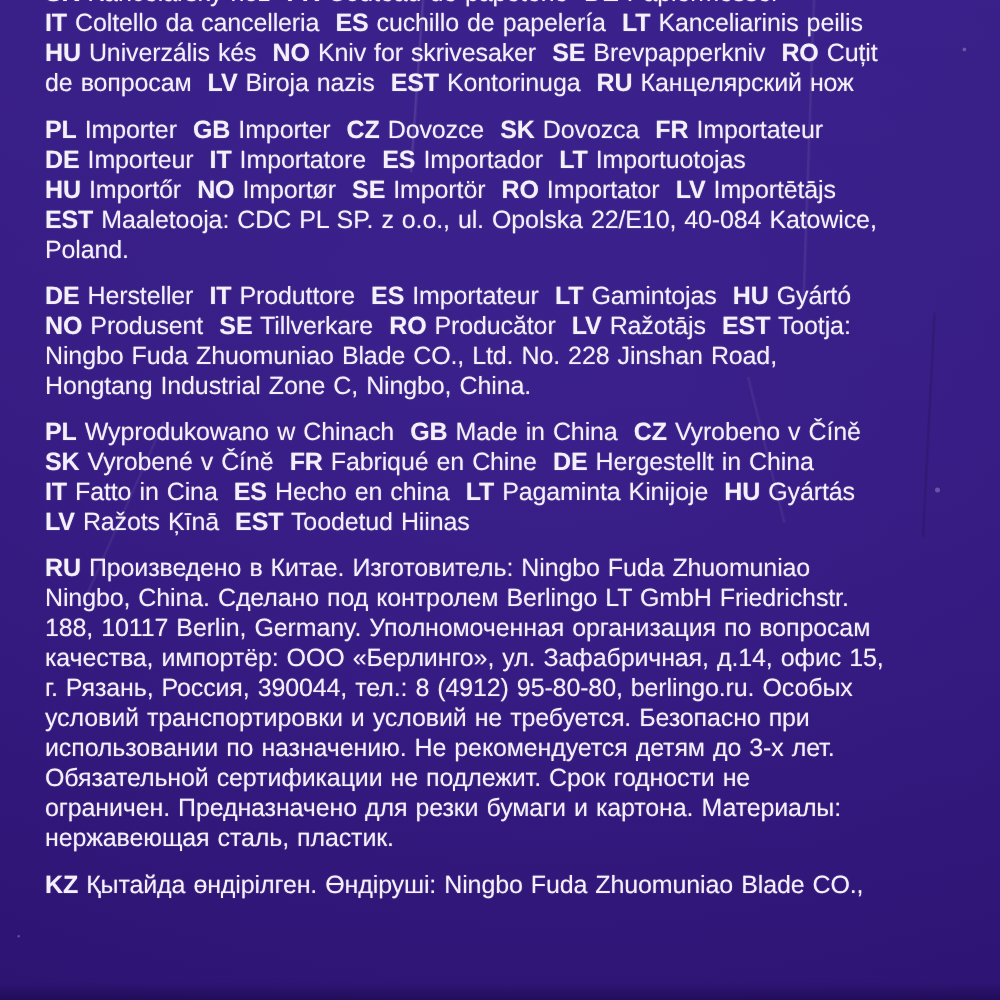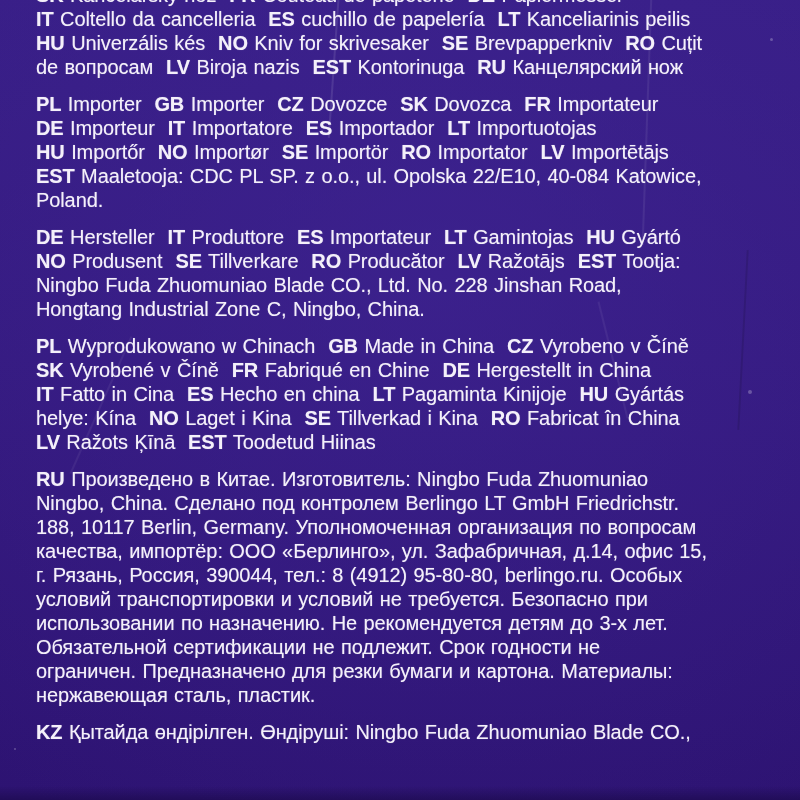--- a/index.html
+++ b/index.html
@@ -85,7 +85,6 @@
         <div class="line"><span class="code">PL</span><span class="txt"> Wyprodukowano w Chinach  </span><span class="code">GB</span><span class="txt"> Made in China  </span><span class="code">CZ</span><span class="txt"> Vyrobeno v Číně</span></div>
         <div class="line"><span class="code">SK</span><span class="txt"> Vyrobené v Číně  </span><span class="code">FR</span><span class="txt"> Fabriqué en Chine  </span><span class="code">DE</span><span class="txt"> Hergestellt in China</span></div>
         <div class="line"><span class="code">IT</span><span class="txt"> Fatto in Cina  </span><span class="code">ES</span><span class="txt"> Hecho en china  </span><span class="code">LT</span><span class="txt"> Pagaminta Kinijoje  </span><span class="code">HU</span><span class="txt"> Gyártás</span></div>
-        <div class="line"><span class="txt">helye: Kína  </span><span class="code">NO</span><span class="txt"> Laget i Kina  </span><span class="code">SE</span><span class="txt"> Tillverkad i Kina  </span><span class="code">RO</span><span class="txt"> Fabricat în China</span></div>
         <div class="line"><span class="code">LV</span><span class="txt"> Ražots Ķīnā  </span><span class="code">EST</span><span class="txt"> Toodetud Hiinas</span></div>
       </div>
       <div class="para">

